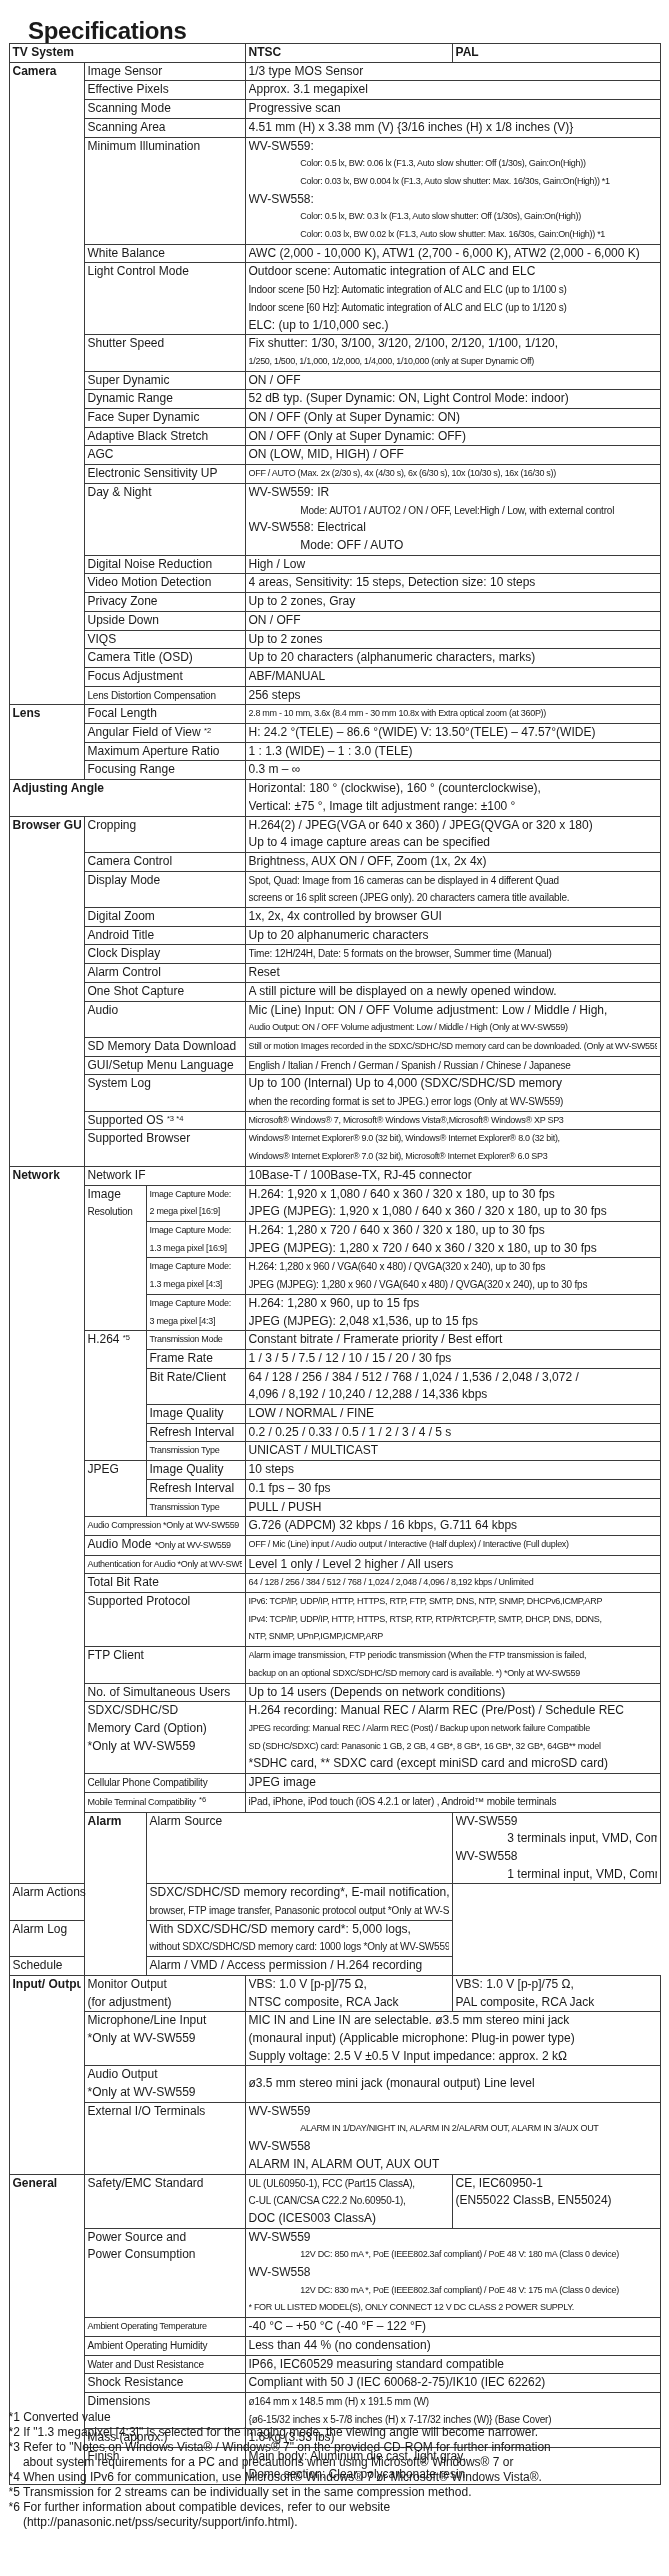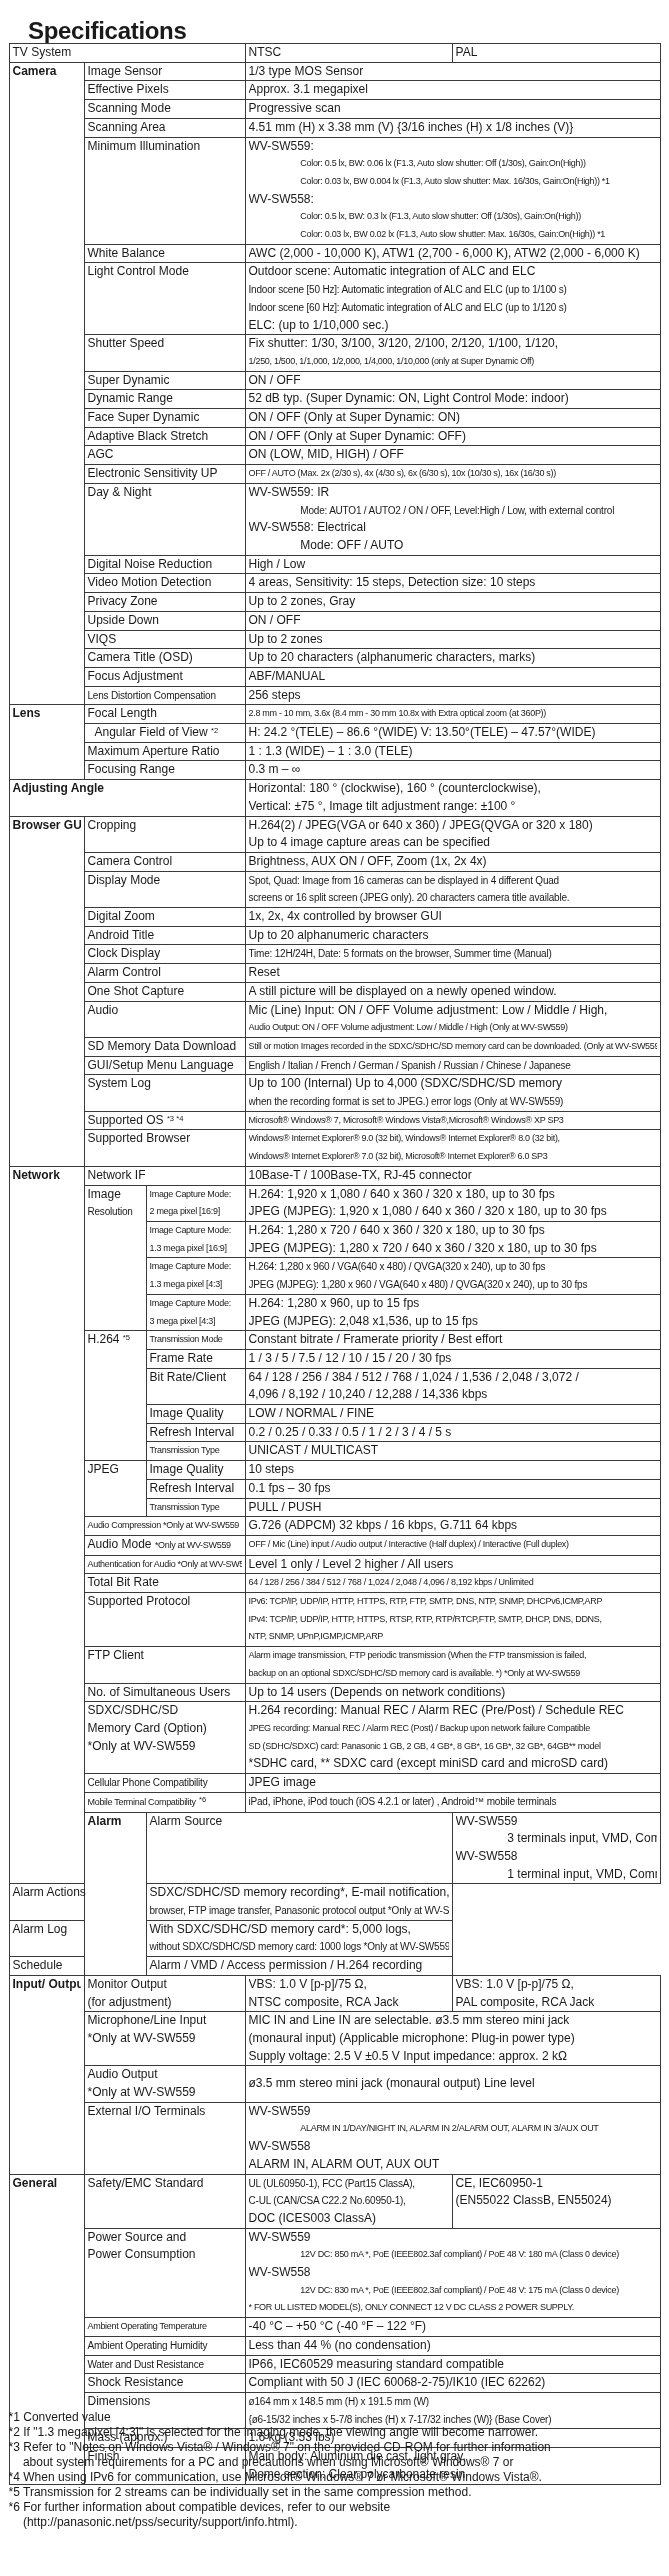--- a/index.html
+++ b/index.html
@@ -8,7 +8,7 @@
   table.spec { position: absolute; left: 8.6px; top: 43px; width: 652px; border-collapse: collapse; table-layout: fixed; }
   table.spec td { border: 1px solid #3a3a3a; vertical-align: top; padding: 0 2.9px; font-size: 12px; line-height: 17.7px; }
   td.cat { font-weight: bold; }
-  td.hdr { font-weight: normal; }
+  td.hdr { font-weight: bold; }
   .ln { display: block; white-space: nowrap; overflow: hidden; }
   .sm { font-size: 10px; letter-spacing: -0.2px; }
   .xs { font-size: 9px; letter-spacing: -0.3px; }

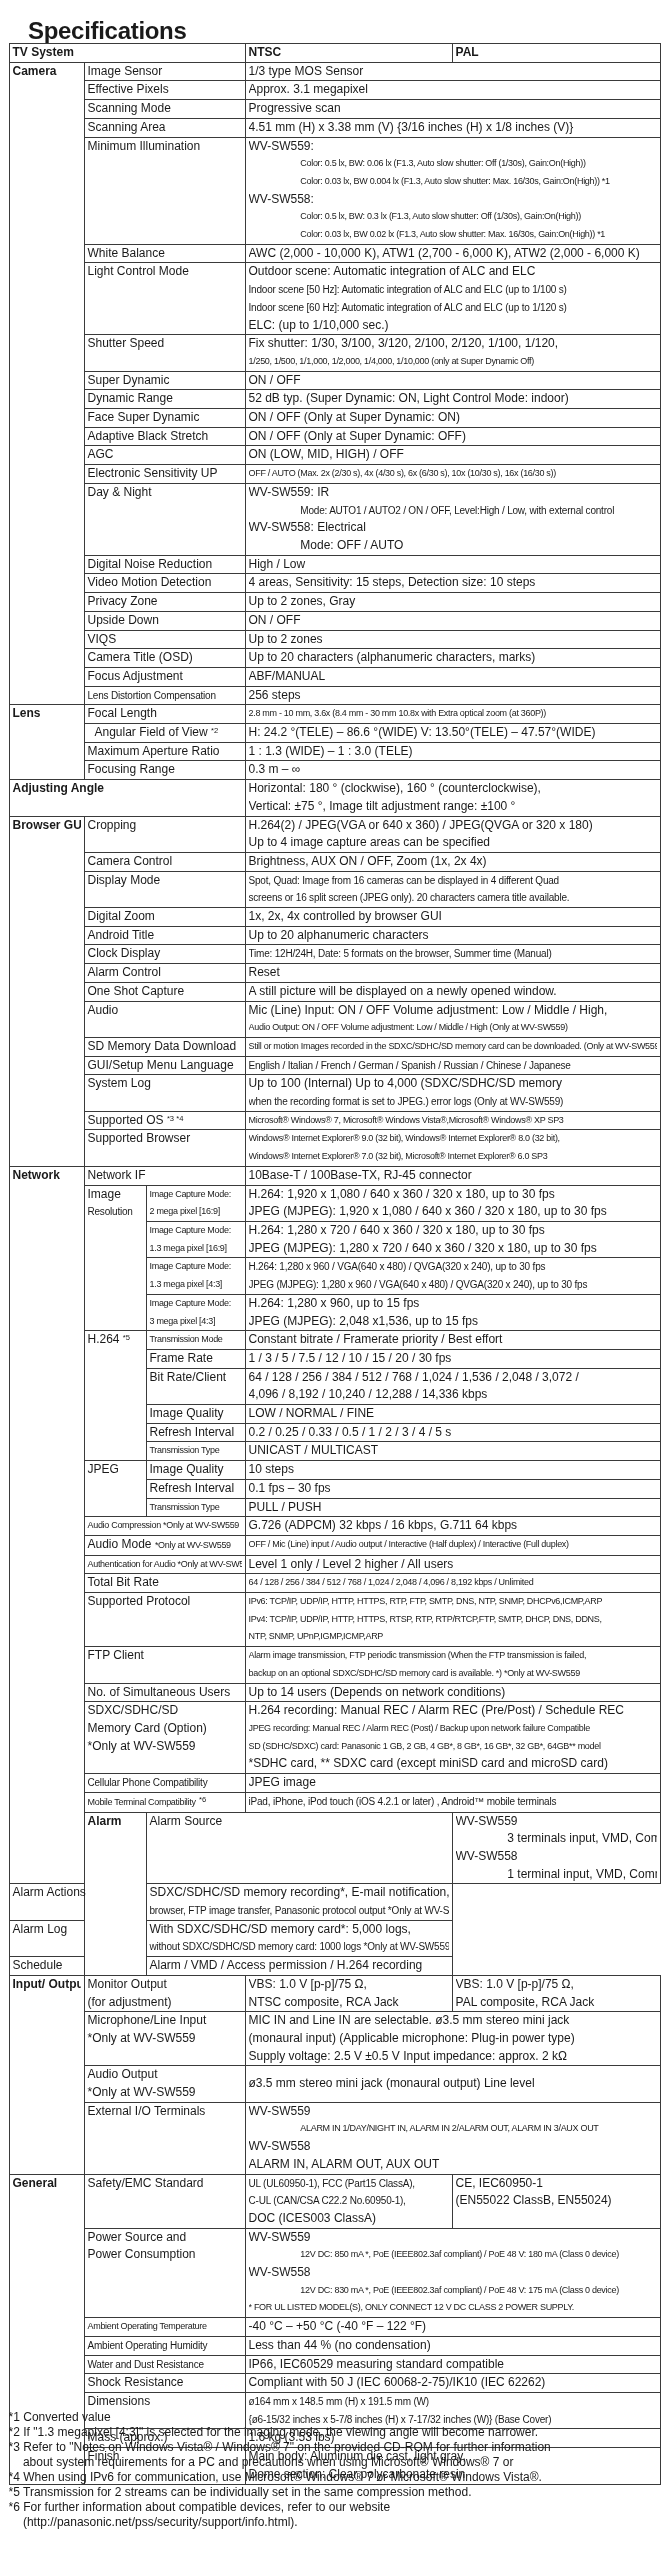--- a/index.html
+++ b/index.html
@@ -254,7 +254,7 @@
         </td>
       </tr>
       <tr>
-        <td colspan="2"><span class="ln" style="display: inline; margin-left: 7px;">Angular Field of View</span> <span class="sup">*2</span></td>
+        <td colspan="2"><span class="ln" style="display: inline;">Angular Field of View</span> <span class="sup">*2</span></td>
         <td colspan="2">
           <span class="ln">H: 24.2 °(TELE) – 86.6 °(WIDE)  V: 13.50°(TELE) – 47.57°(WIDE)</span>
         </td>

